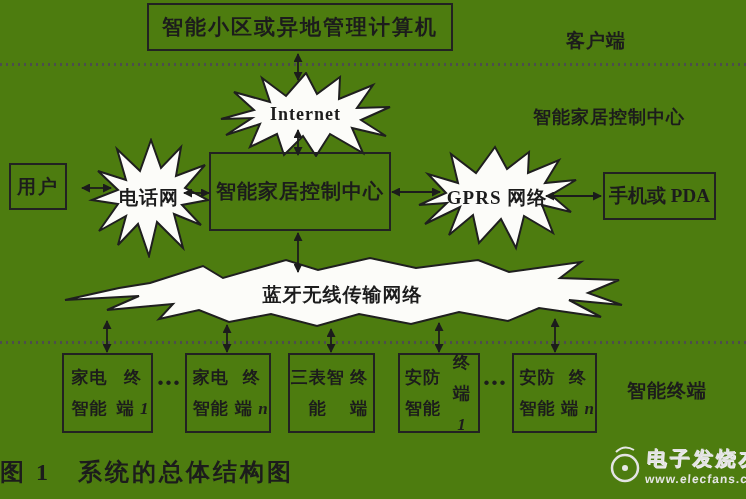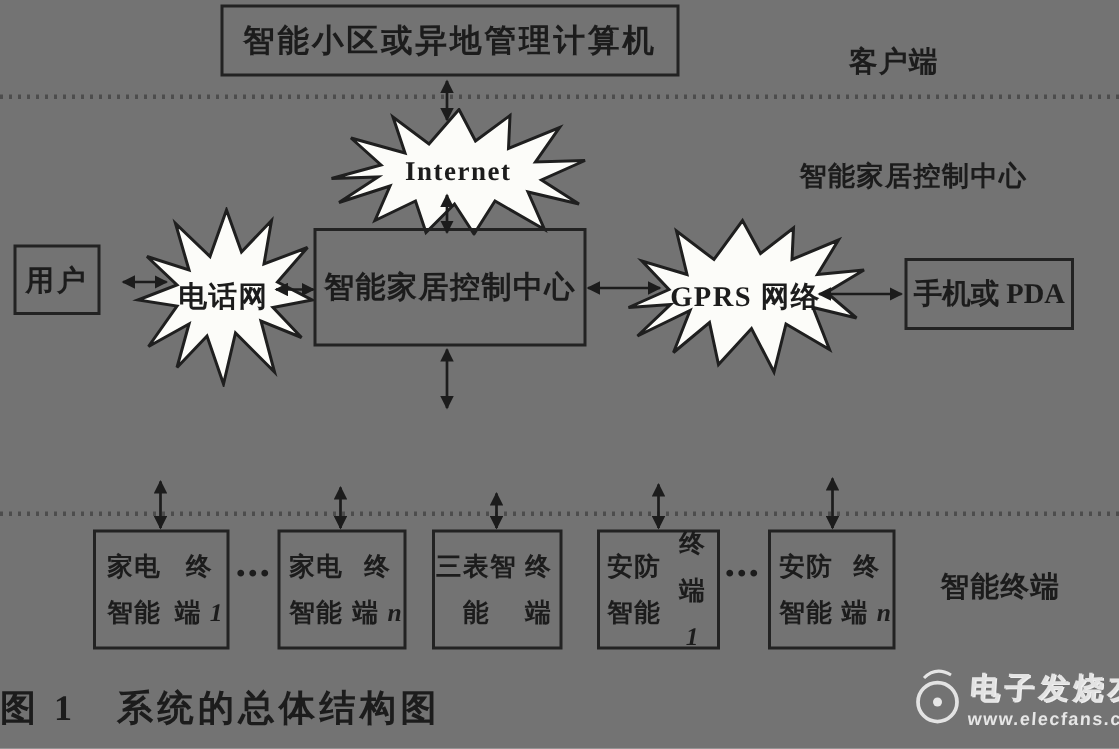--- a/index.html
+++ b/index.html
@@ -4,7 +4,7 @@
 <style>
   html,body{margin:0;padding:0;}
   .canvas{
-    position:relative;width:746px;height:499px;background:#737373;
+    position:relative;width:746px;height:499px;background:#4d7c0f;
     font-family:"Liberation Serif","DejaVu Serif",serif;color:#1c1c1c;overflow:hidden;
   }
   .dotted{

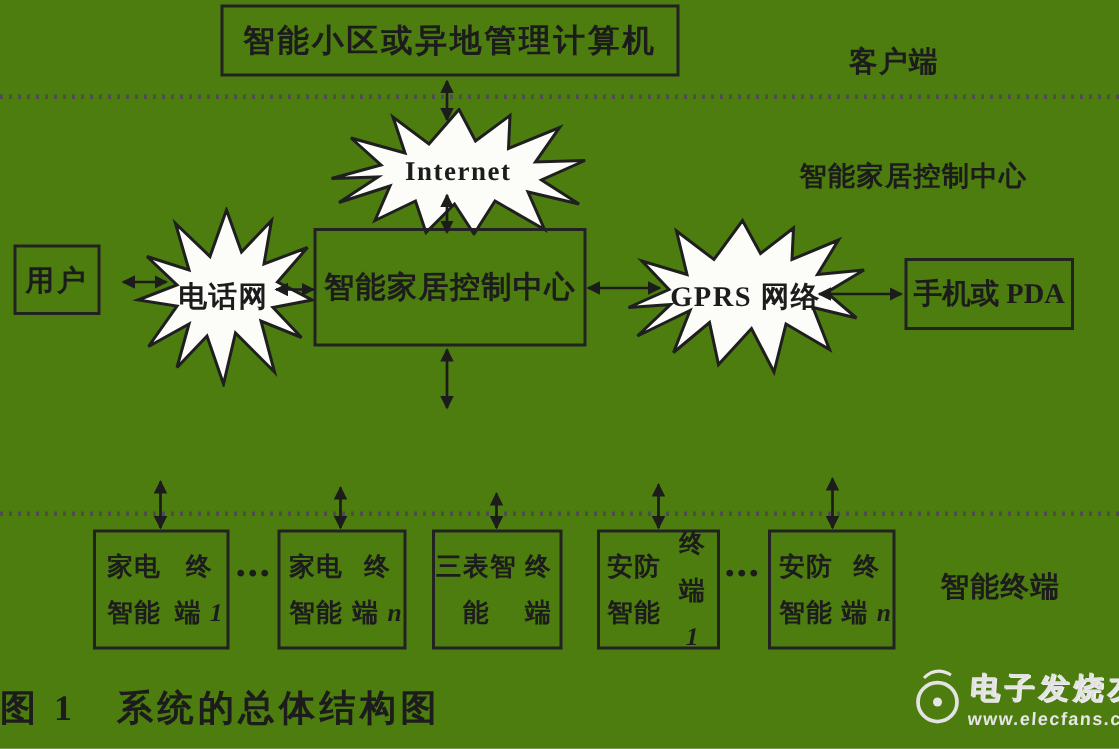--- a/index.html
+++ b/index.html
@@ -77,6 +77,12 @@
 
   <div class="box pda-box">手机或 PDA</div>
 
+  <div class="star-wrap" style="left:60px;top:253px;width:565px;height:84px;">
+    <svg width="565" height="84" viewBox="0 0 565 84">
+      <polygon class="spiky" points="90,30 143,13 163,25 226,7 258,17 310,5 356,15 418,7 449,19 521,9 500,25 559,27 528,40 562,52 509,47 541,64 479,55 448,68 399,59 351,71 299,61 257,73 211,61 169,69 139,57 99,66 113,51 47,57 79,43 5,47 59,35"></polygon>
+    </svg>
+    <div class="star-label" style="font-size:19px;">蓝牙无线传输网络</div>
+  </div>
 
   <div class="box term-box" style="left:62px;width:91px;">
     <span>家电智能</span>

